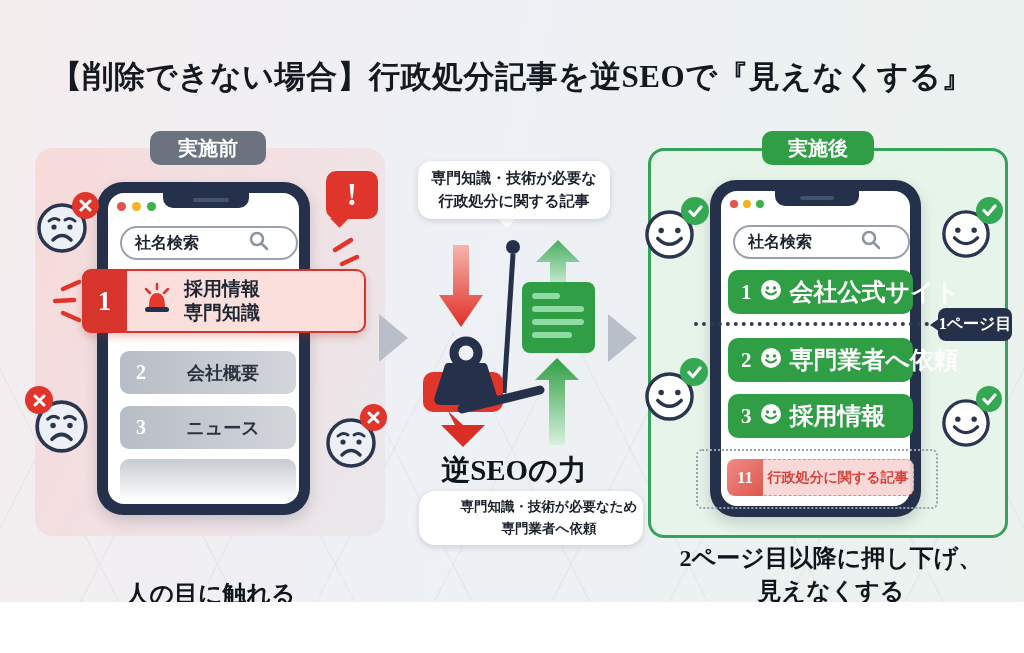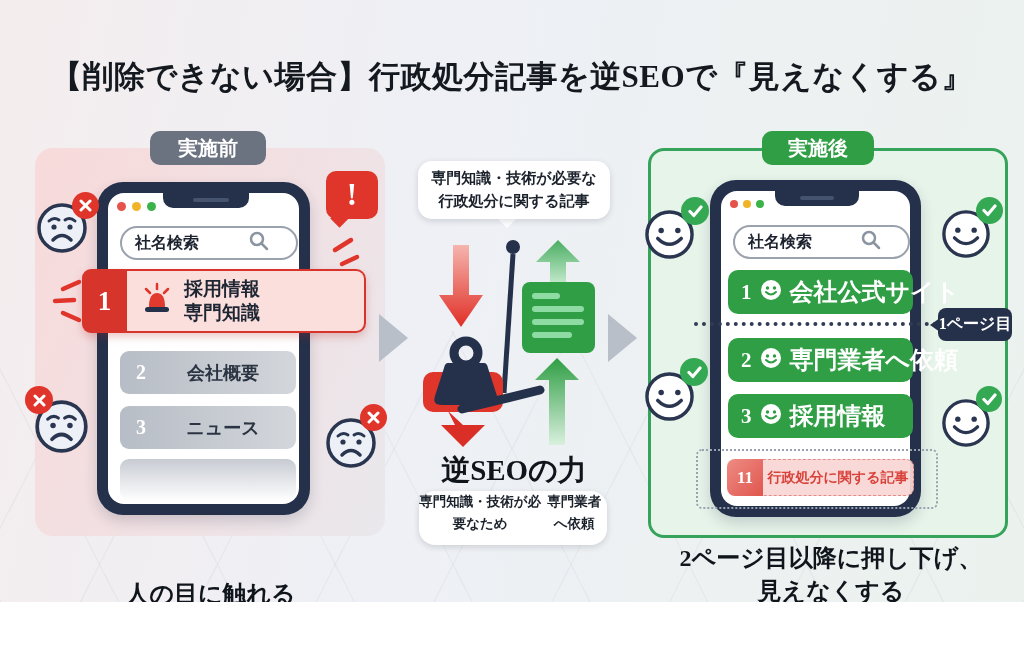--- a/index.html
+++ b/index.html
@@ -77,7 +77,7 @@
     display:flex;flex-direction:column;justify-content:center;}
   .bubble-tail{position:absolute;left:500px;top:211px;width:14px;height:14px;background:#fff;transform:rotate(45deg);z-index:24;}
   .bubble-bottom{left:419px;top:491px;width:188px;height:54px;font-size:13.5px;line-height:1.6;border-radius:16px;
-    display:flex;justify-content:center;}
+    display:flex;flex-direction:column;justify-content:center;padding-left:36px;}
   .power-label{position:absolute;left:423px;top:451px;width:182px;text-align:center;
     font-size:29px;font-weight:800;color:#10151c;z-index:25;white-space:nowrap;}
   .chev{position:absolute;width:0;height:0;border-top:24px solid transparent;border-bottom:24px solid transparent;

